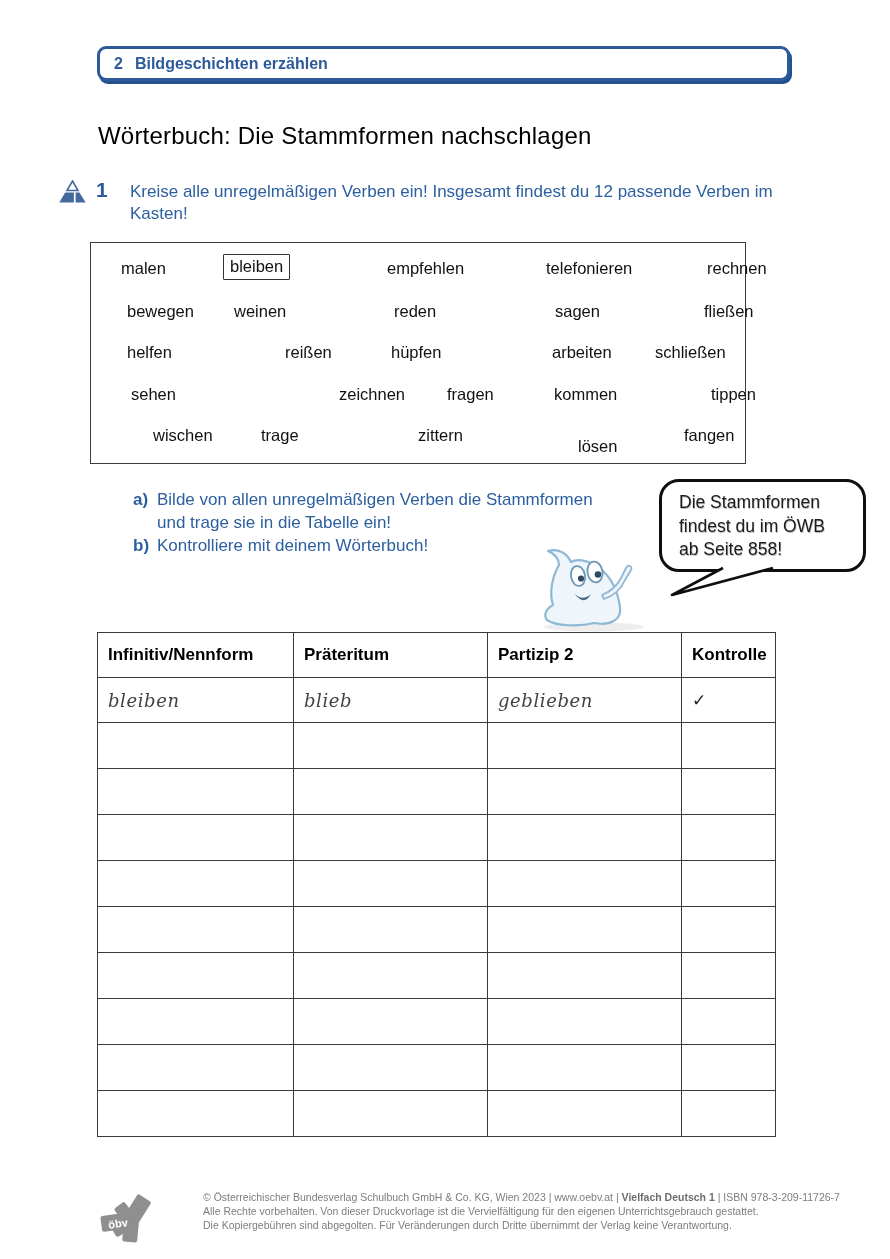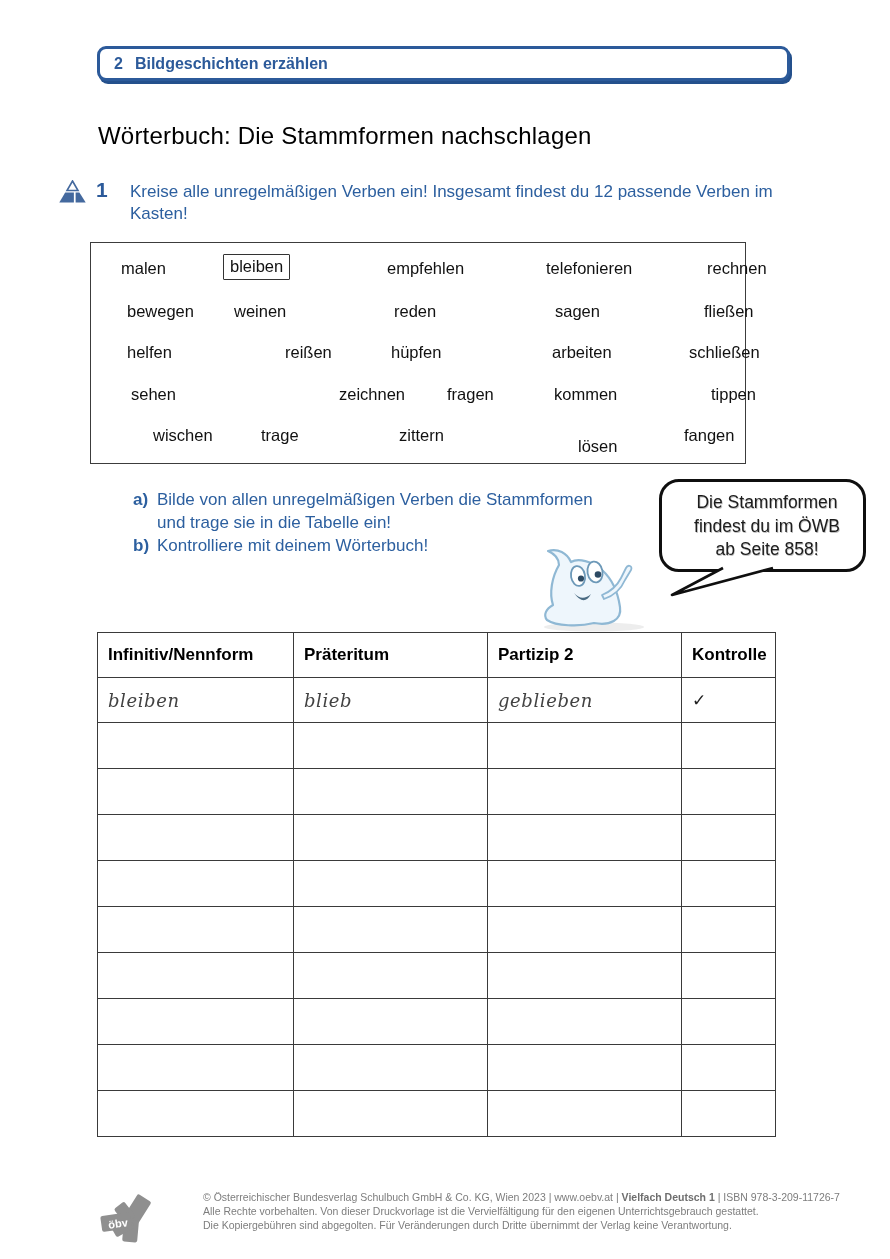--- a/index.html
+++ b/index.html
@@ -192,7 +192,7 @@
     <span style="left:194px; top:100px">reißen</span>
     <span style="left:300px; top:100px">hüpfen</span>
     <span style="left:461px; top:100px">arbeiten</span>
-    <span style="left:598px; top:100px">schließen</span>
+    <span style="left:564px; top:100px">schließen</span>
 
     <span style="left:40px;  top:142px">sehen</span>
     <span style="left:248px; top:142px">zeichnen</span>

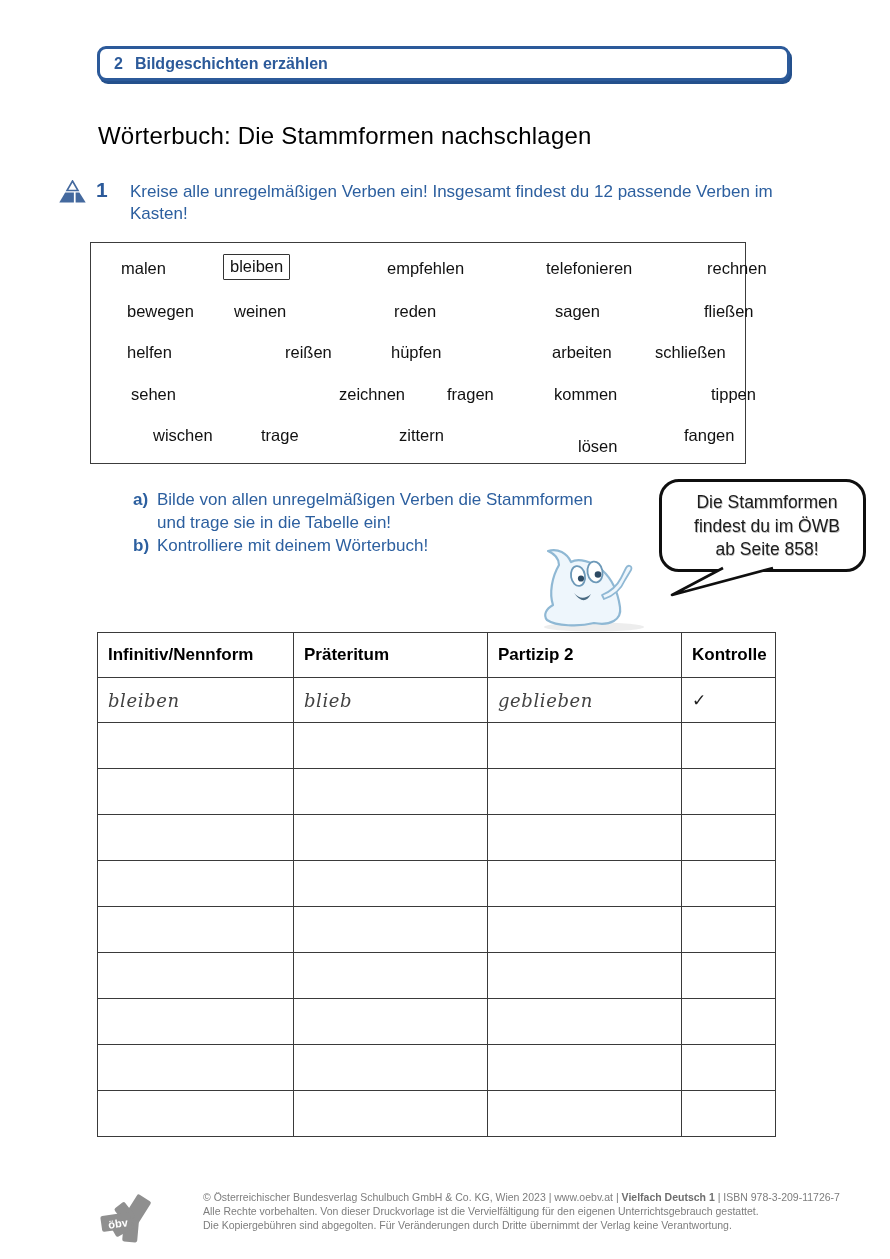--- a/index.html
+++ b/index.html
@@ -202,7 +202,7 @@
 
     <span style="left:62px;  top:183px">wischen</span>
     <span style="left:170px; top:183px">trage</span>
-    <span style="left:308px; top:183px">zittern</span>
+    <span style="left:327px; top:183px">zittern</span>
     <span style="left:487px; top:194px">lösen</span>
     <span style="left:593px; top:183px">fangen</span>
   </div>

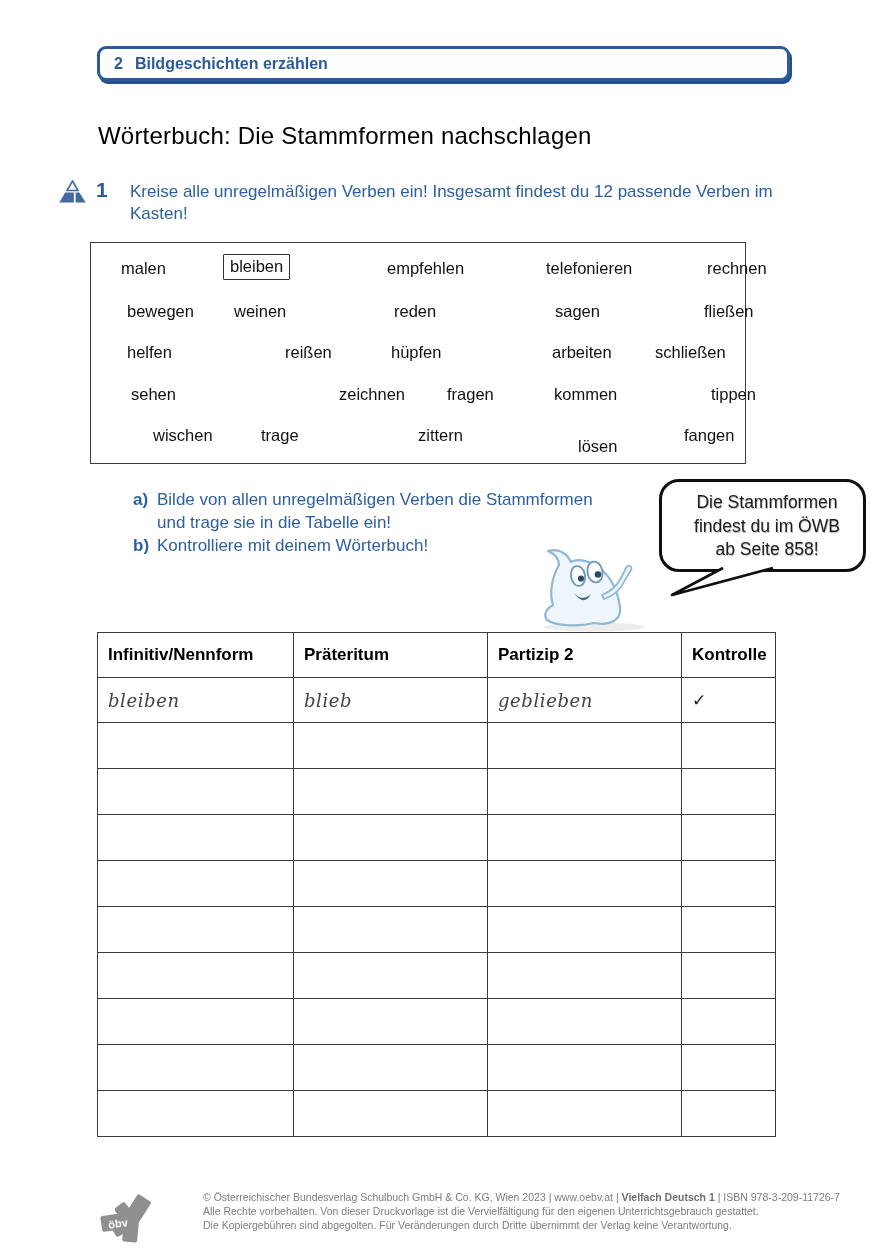--- a/index.html
+++ b/index.html
@@ -105,7 +105,6 @@
     color: #1c1c1c;
     text-shadow: 0.7px 0.9px 0 #c2c2c2;
     z-index: 3;
-    text-align: center;
   }
   .bubble-tail { position: absolute; left: 650px; top: 566px; z-index: 4; }
   .mascot { position: absolute; left: 534px; top: 541px; z-index: 2; }

